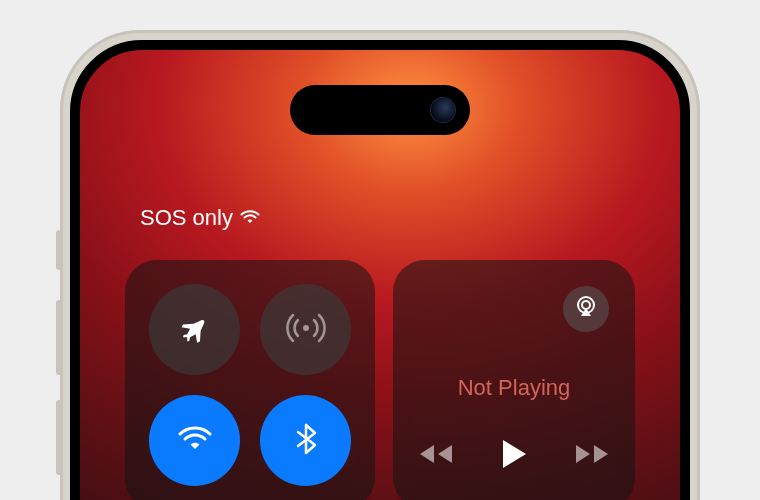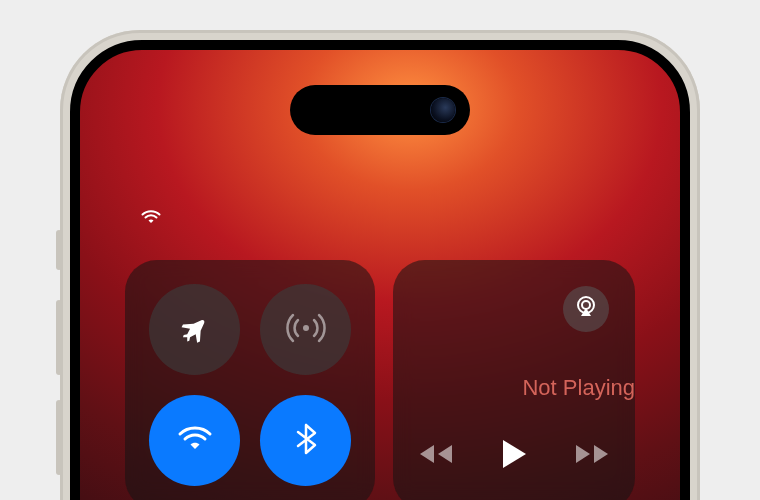--- a/index.html
+++ b/index.html
@@ -43,6 +43,7 @@
 
     <div class="status">
       <div class="sr">
+        <span>SOS only</span>
         <span>
           <svg width="22" height="16" viewBox="0 0 22 16" fill="none">
             <path d="M11 14 L8.5 11.5 C10 10 12 10 13.5 11.5 Z" fill="#fff"></path>

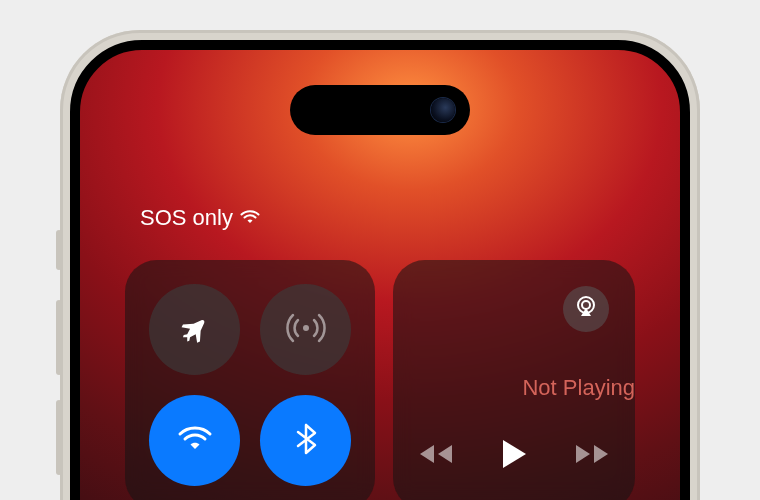--- a/index.html
+++ b/index.html
@@ -20,7 +20,7 @@
 .tog.on{background:#0a7aff}
 .media{position:relative;padding:24px 20px}
 .apbtn{position:absolute;top:26px;right:26px;width:46px;height:46px;border-radius:50%;background:rgba(90,90,90,.55);display:flex;align-items:center;justify-content:center;cursor:pointer}
-.np{position:absolute;top:115px;width:100%;left:0;text-align:right;color:#d4645a;font-size:22px;font-weight:500}
+.np{position:absolute;top:115px;width:100%;left:0;text-align:center;color:#d4645a;font-size:22px;font-weight:500}
 .ctrls{position:absolute;bottom:36px;left:0;width:100%;display:flex;justify-content:center;align-items:center;gap:44px}
 .cb{cursor:pointer;color:rgba(255,255,255,.55)}
 .cb.play{color:#fff}

